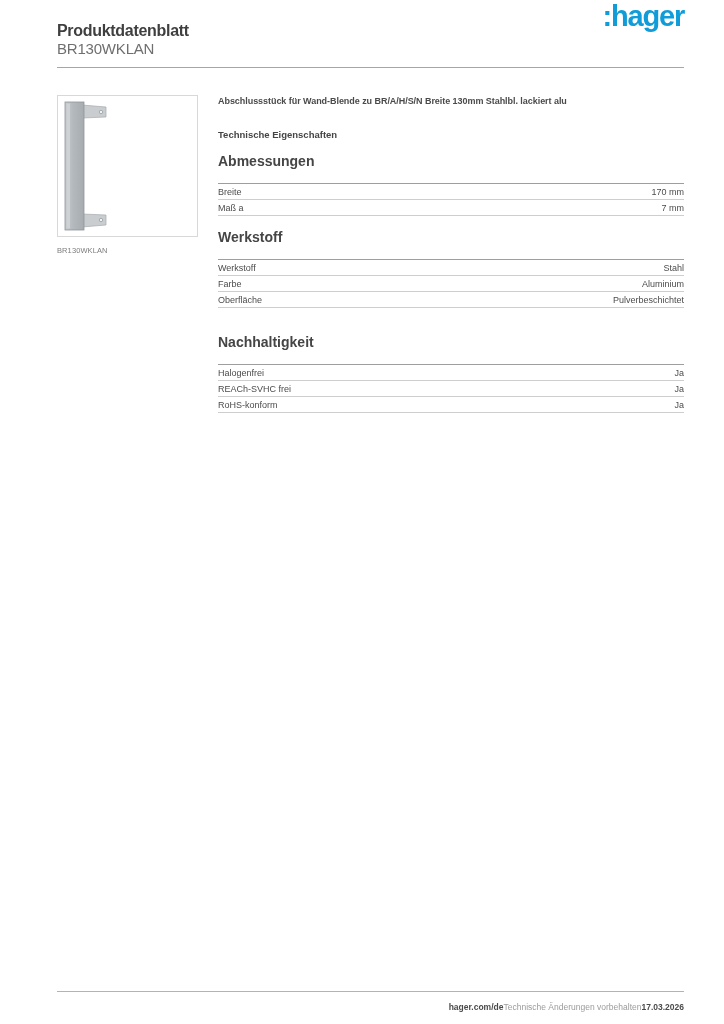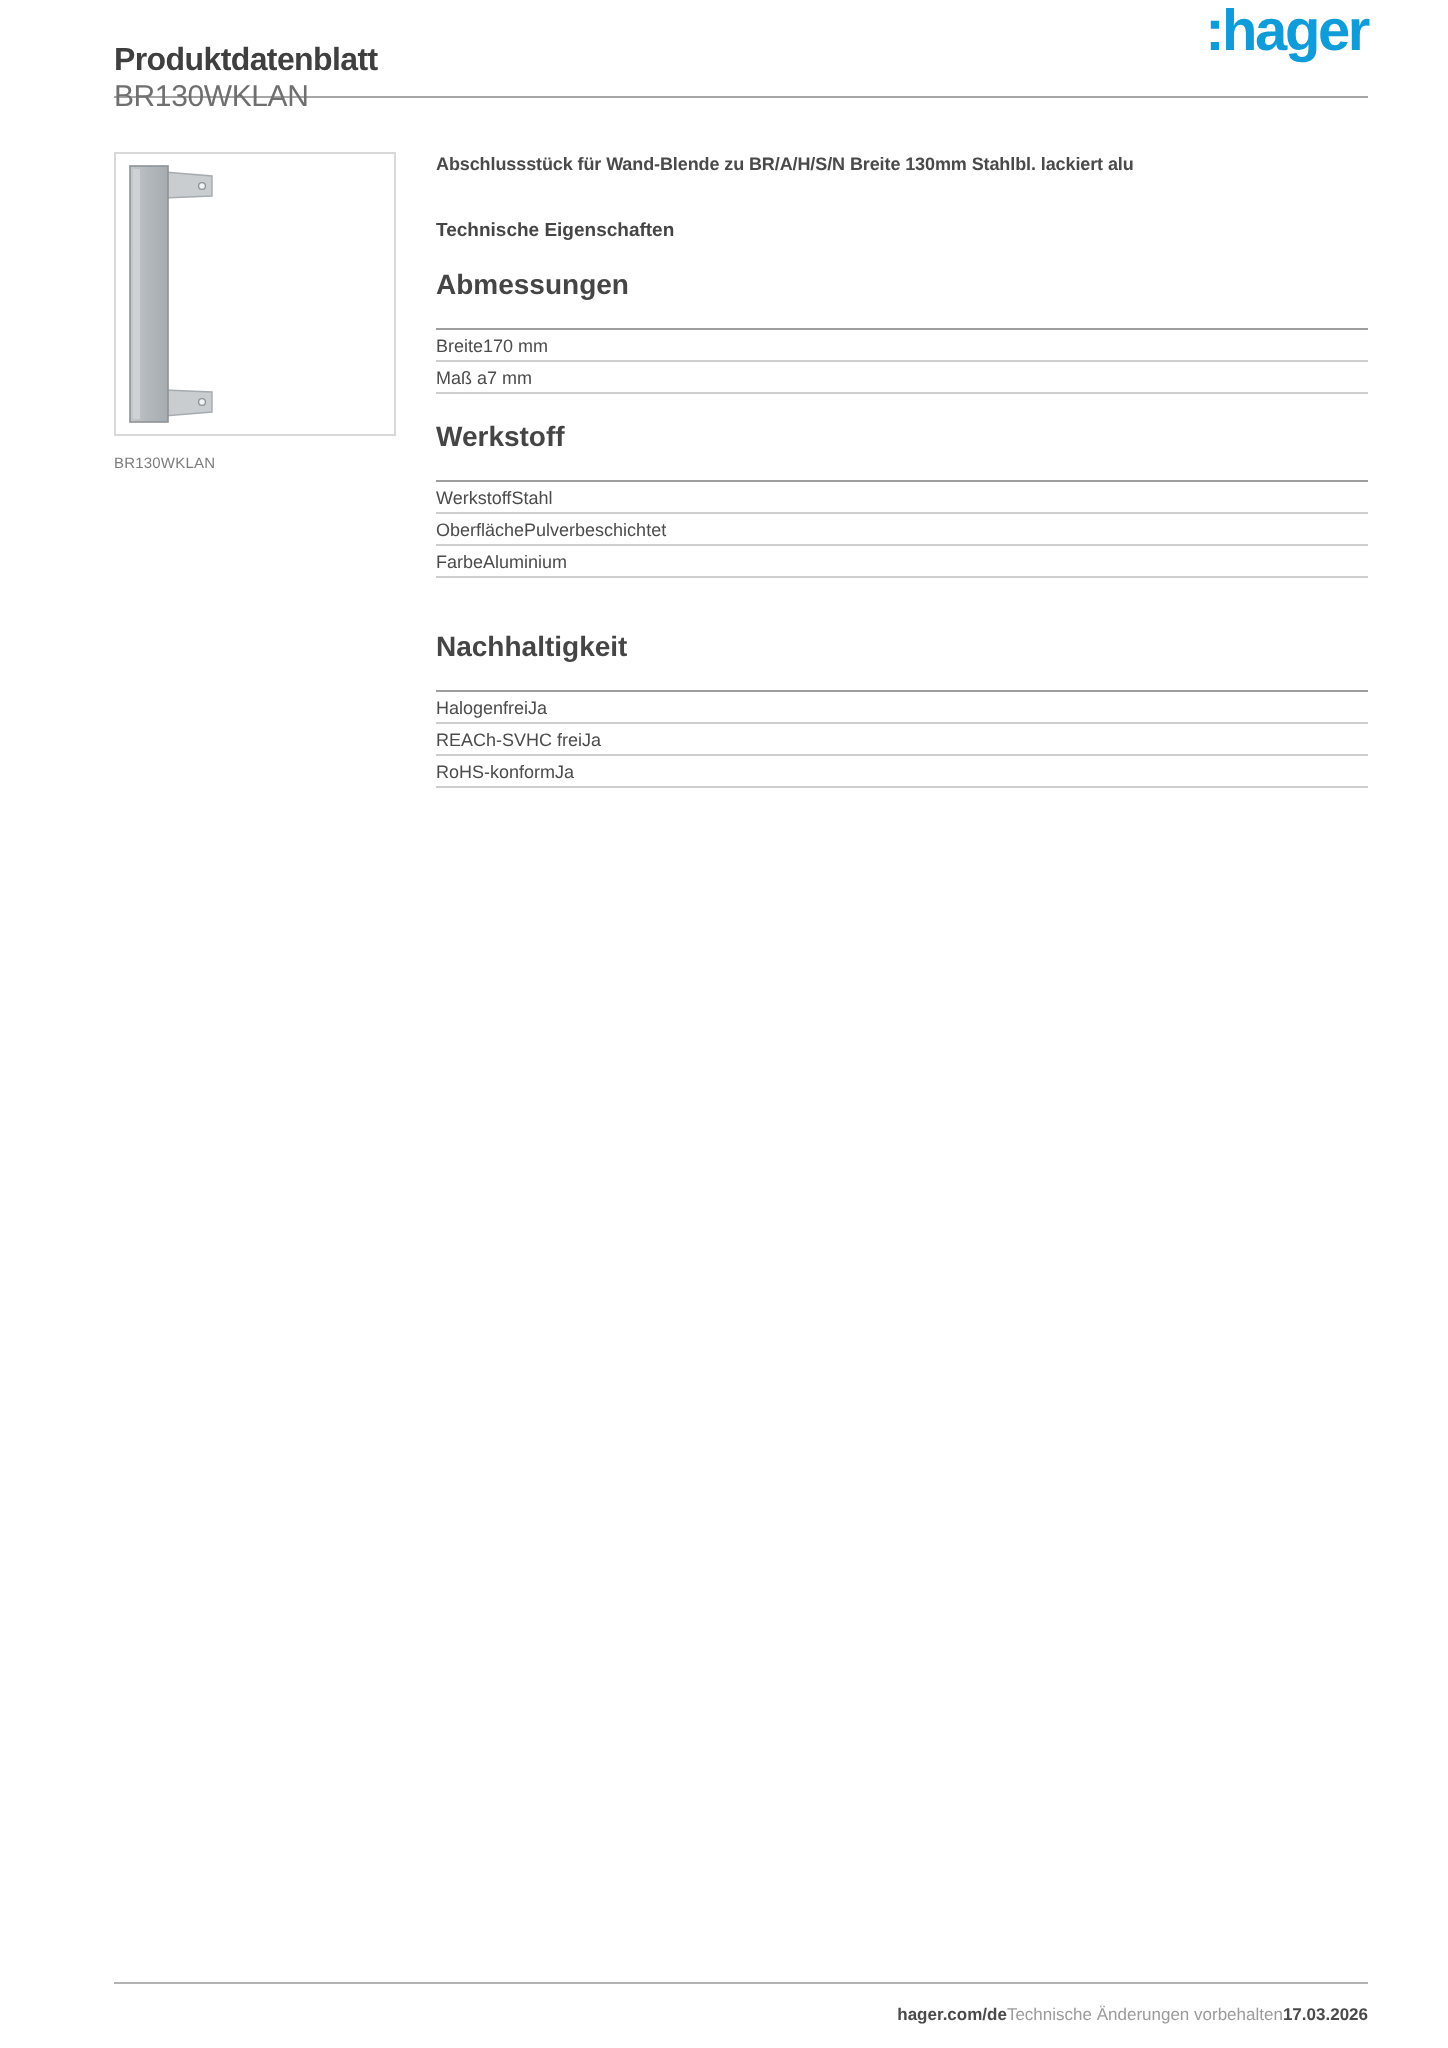--- a/index.html
+++ b/index.html
@@ -16,7 +16,7 @@
   .header {
     margin: 0 40px 0 57px;
     padding-top: 21px;
-    height: 49px;
+    height: 68px;
     border-bottom: 1px solid #a6a6a6;
     position: relative;
   }

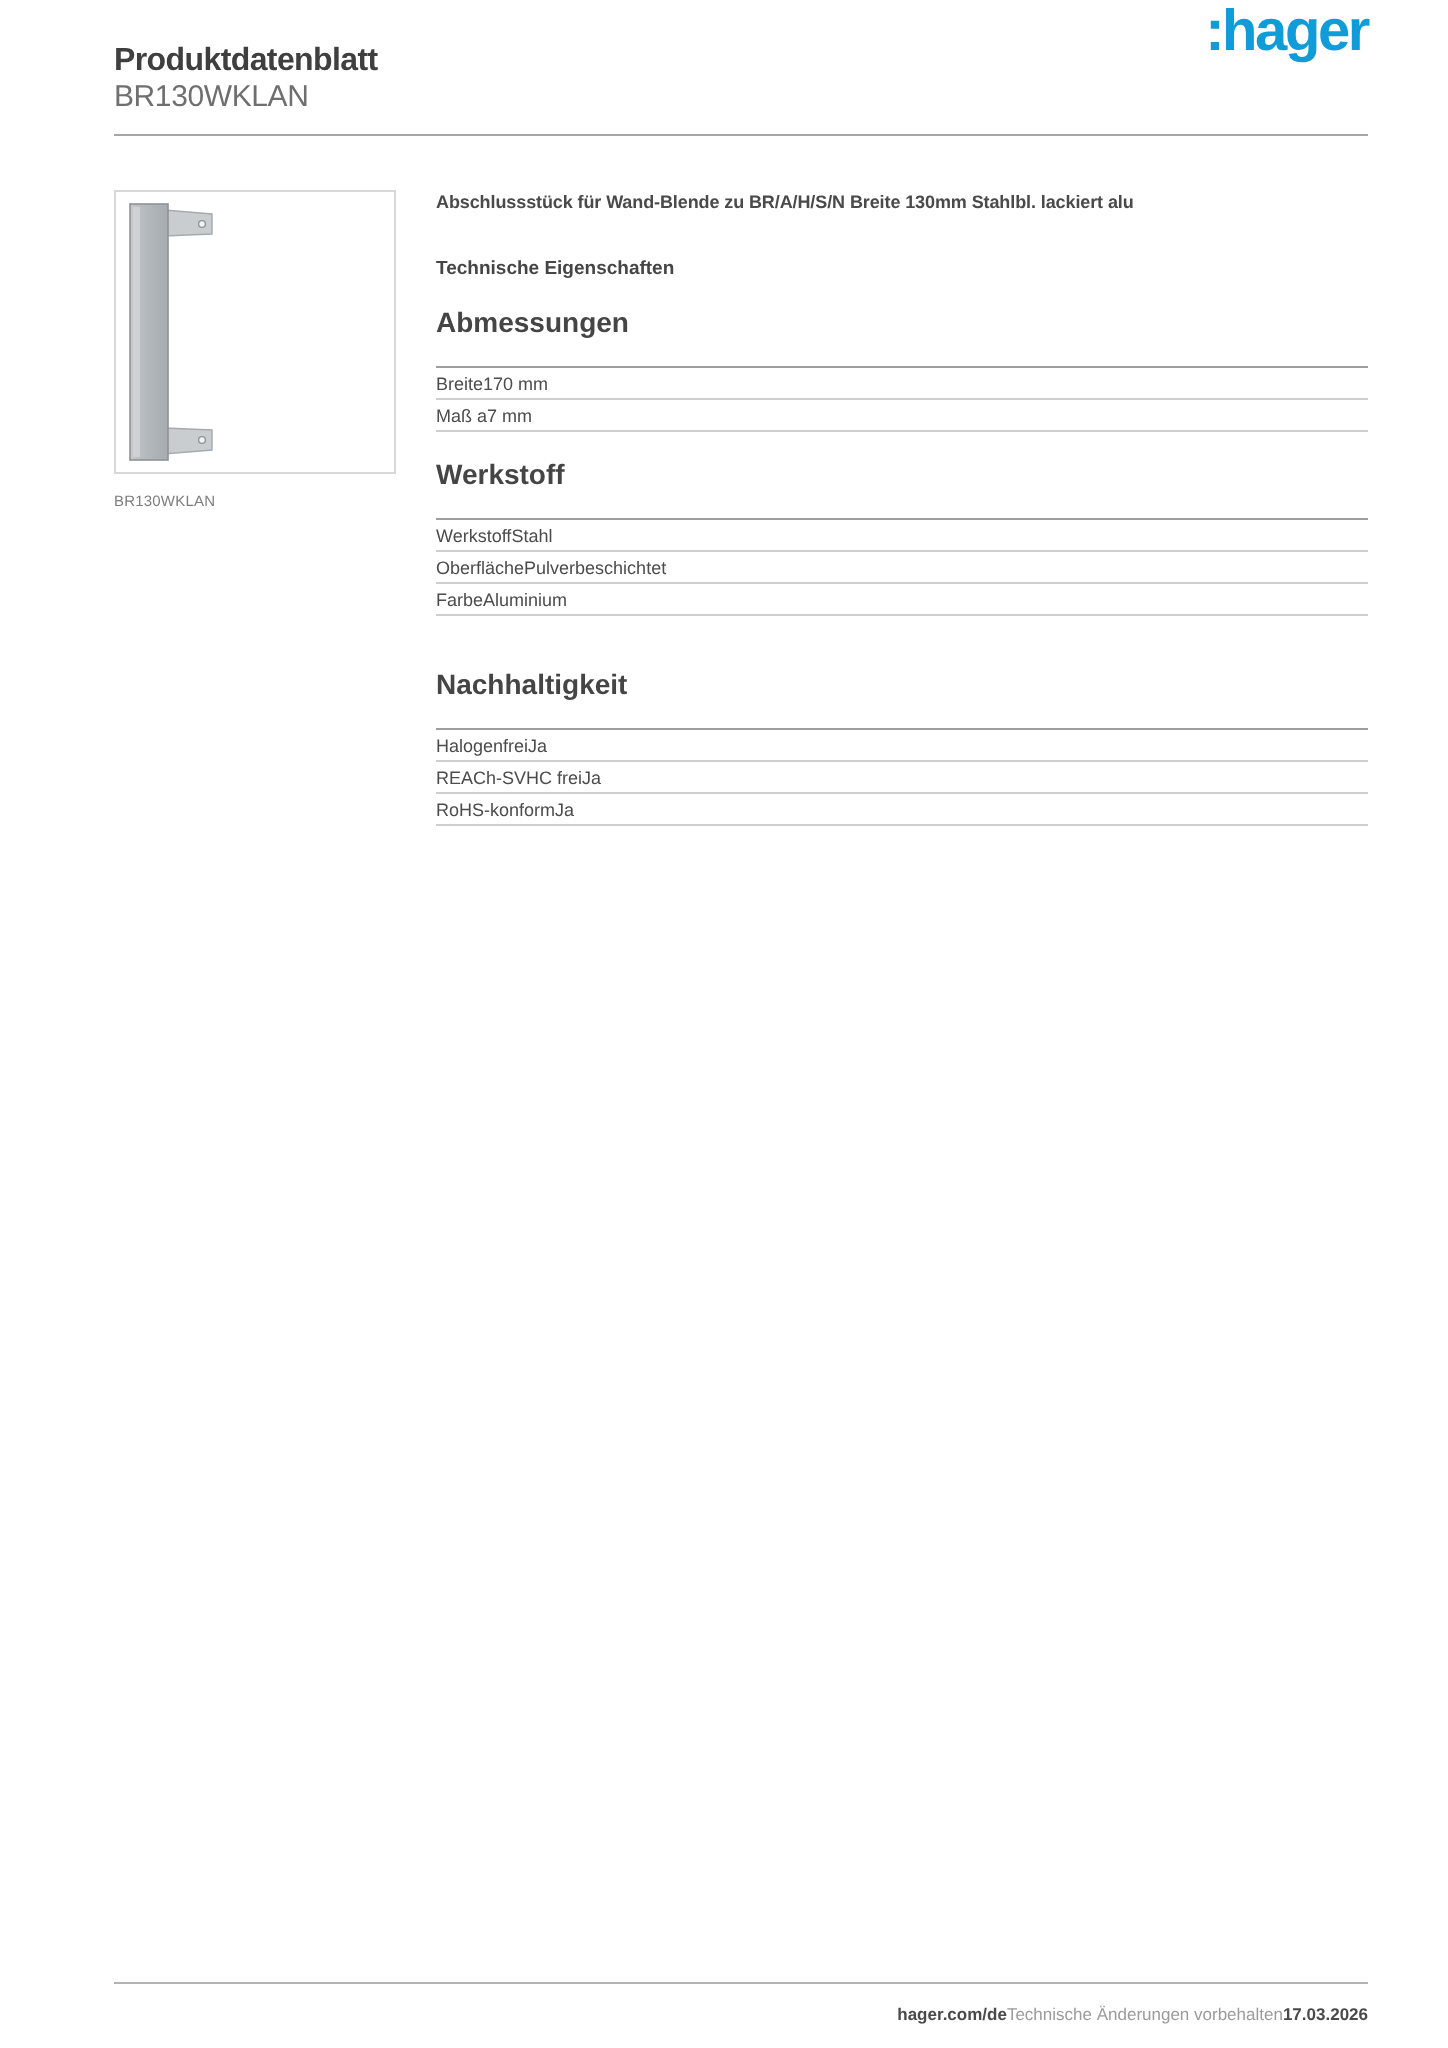--- a/index.html
+++ b/index.html
@@ -66,7 +66,7 @@
     border-bottom: 1px solid #9e9e9e;
   }
   .trow {
-    display: flex; justify-content: flex-start; align-items: baseline;
+    display: flex; justify-content: space-between; align-items: baseline;
     font-size: 9px; color: #4c4c4c;
     padding: 3px 0 2px 0; line-height: 10px;
     border-bottom: 1px solid #cecece;

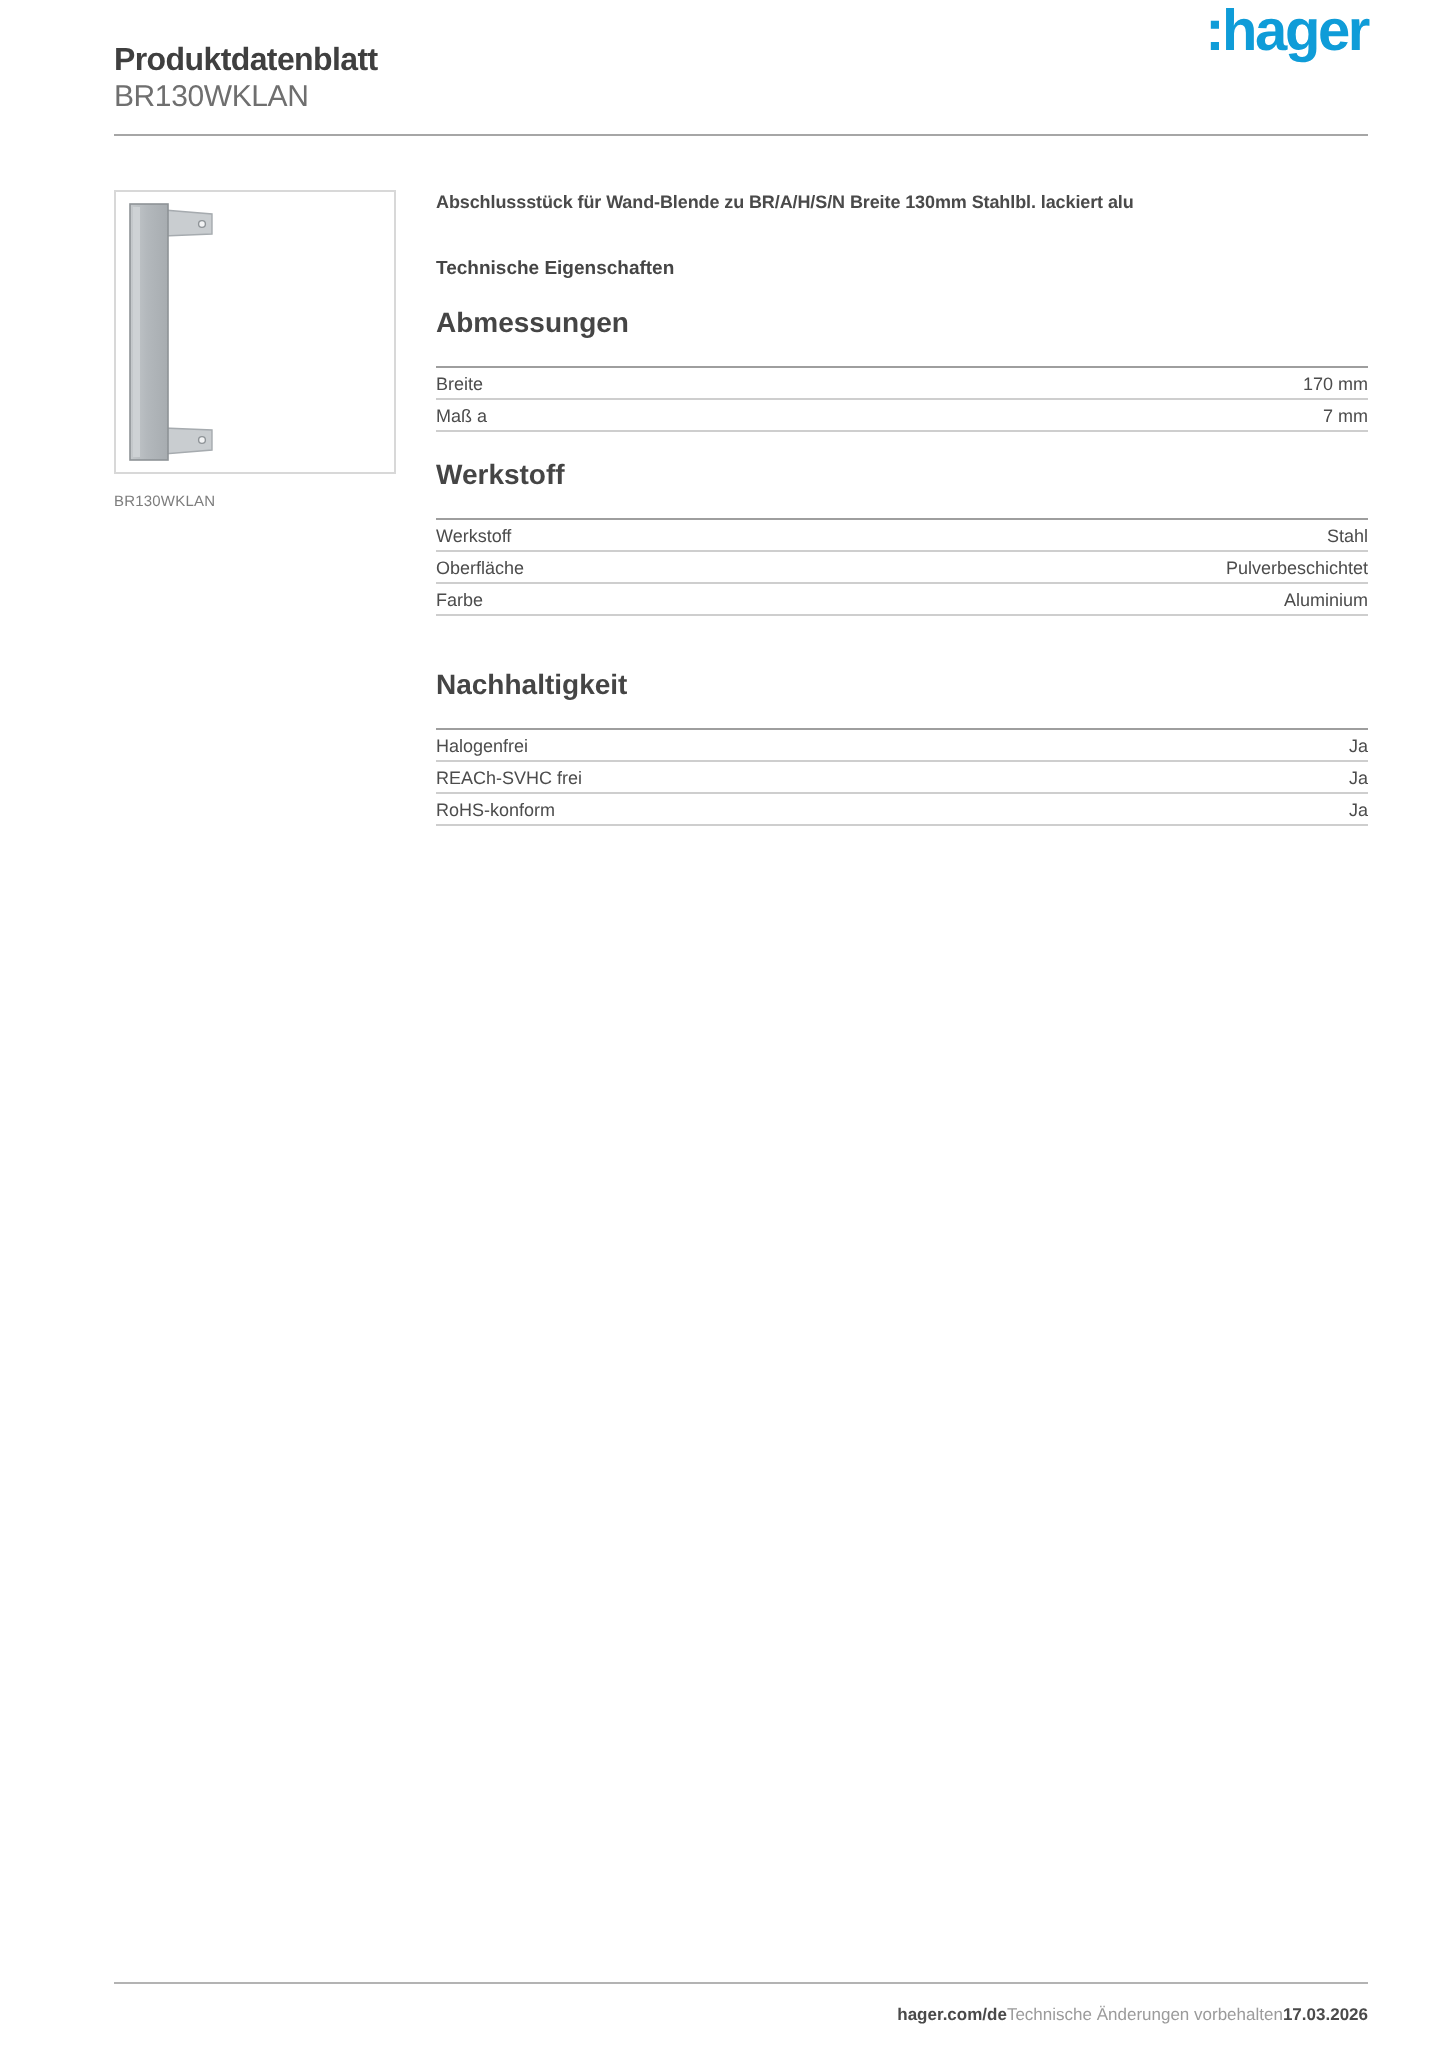--- a/index.html
+++ b/index.html
@@ -142,12 +142,12 @@
             <span class="val">Stahl</span>
           </div>
           <div class="trow">
+            <span class="lab">Farbe</span>
+            <span class="val">Aluminium</span>
+          </div>
+          <div class="trow">
             <span class="lab">Oberfläche</span>
             <span class="val">Pulverbeschichtet</span>
-          </div>
-          <div class="trow">
-            <span class="lab">Farbe</span>
-            <span class="val">Aluminium</span>
           </div>
         </div>
         <div class="group">

